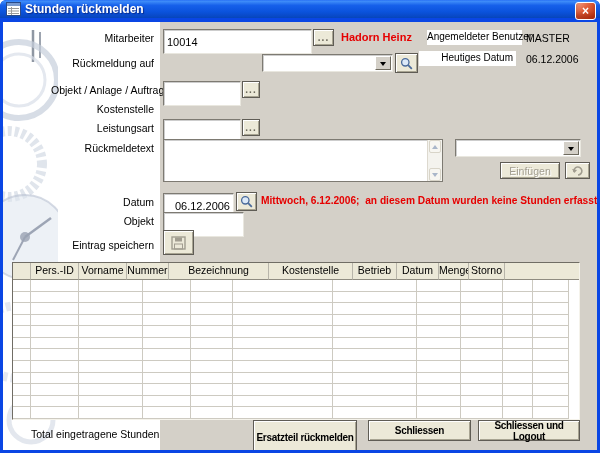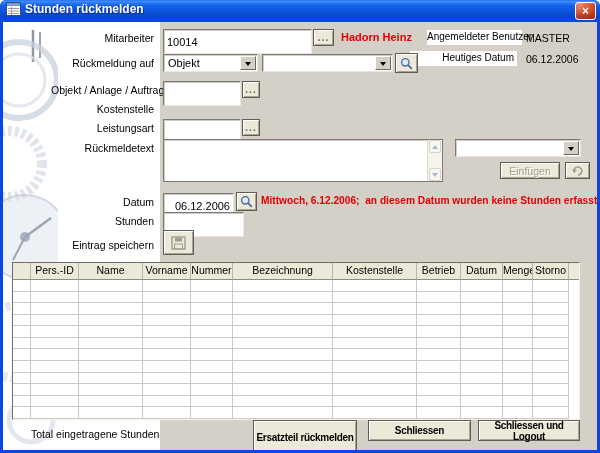--- a/index.html
+++ b/index.html
@@ -130,12 +130,6 @@
     <div class="wvalue" style="left:523px;top:31px">06.12.2006</div>
 
     <div class="flabel" style="top:35px">Rückmeldung auf</div>
-    <div class="combo" style="left:160px;top:32px;width:95px;height:18px">
-      <span class="ctext">Objekt</span>
-      <span class="cbtn">
-          <span class="tri-down"></span>
-        </span>
-    </div>
     <div class="combo" style="left:259px;top:32px;width:131px;height:18px">
       <span class="ctext"></span>
       <span class="cbtn">

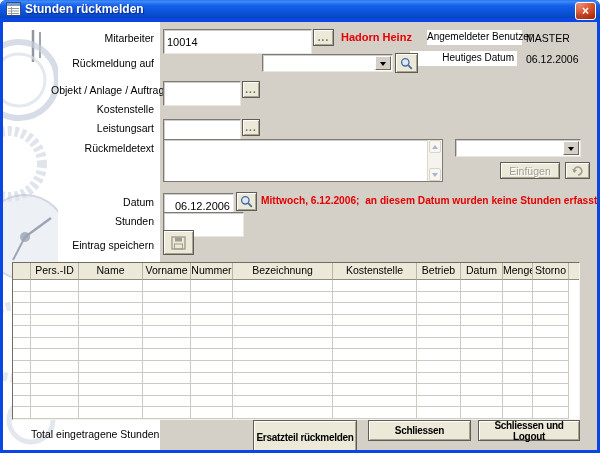--- a/index.html
+++ b/index.html
@@ -126,7 +126,7 @@
 
     <div class="wlabel" style="left:424px;top:8px;width:95px">Angemeldeter Benutzer</div>
     <div class="wvalue" style="left:523px;top:10px">MASTER</div>
-    <div class="wlabel" style="left:407px;top:29px;width:107px">Heutiges Datum</div>
+    <div class="wlabel" style="left:416px;top:29px;width:97px">Heutiges Datum</div>
     <div class="wvalue" style="left:523px;top:31px">06.12.2006</div>
 
     <div class="flabel" style="top:35px">Rückmeldung auf</div>

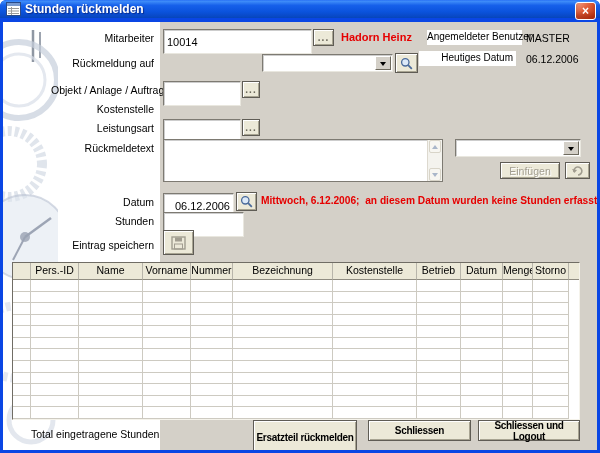--- a/index.html
+++ b/index.html
@@ -191,7 +191,7 @@
     </div>
     <div class="redtext small" style="left:258px;top:173px">Mittwoch, 6.12.2006;  an diesem Datum wurden keine Stunden erfasst.</div>
 
-    <div class="flabel" style="top:193px">Stunden</div>
+    <div class="flabel" style="top:193px">Objekt</div>
     <input class="sunken" style="left: 160px; top: 190px; width: 81px;">
 
     <div class="flabel" style="top:217px">Eintrag speichern</div>

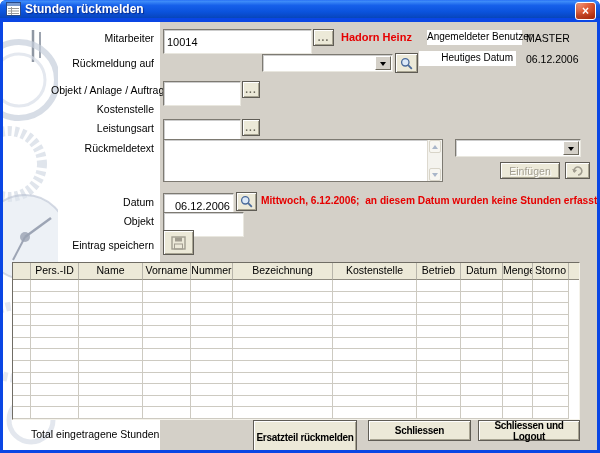--- a/index.html
+++ b/index.html
@@ -207,7 +207,6 @@
       <div class="ghead">
           <div class="th" style="width: 18px;"></div>
           <div class="th" style="width: 48px;">Pers.-ID</div>
-          <div class="th" style="width: 64px;">Name</div>
           <div class="th" style="width: 48px;">Vorname</div>
           <div class="th" style="width: 42px;">Nummer</div>
           <div class="th" style="width: 100px;">Bezeichnung</div>

